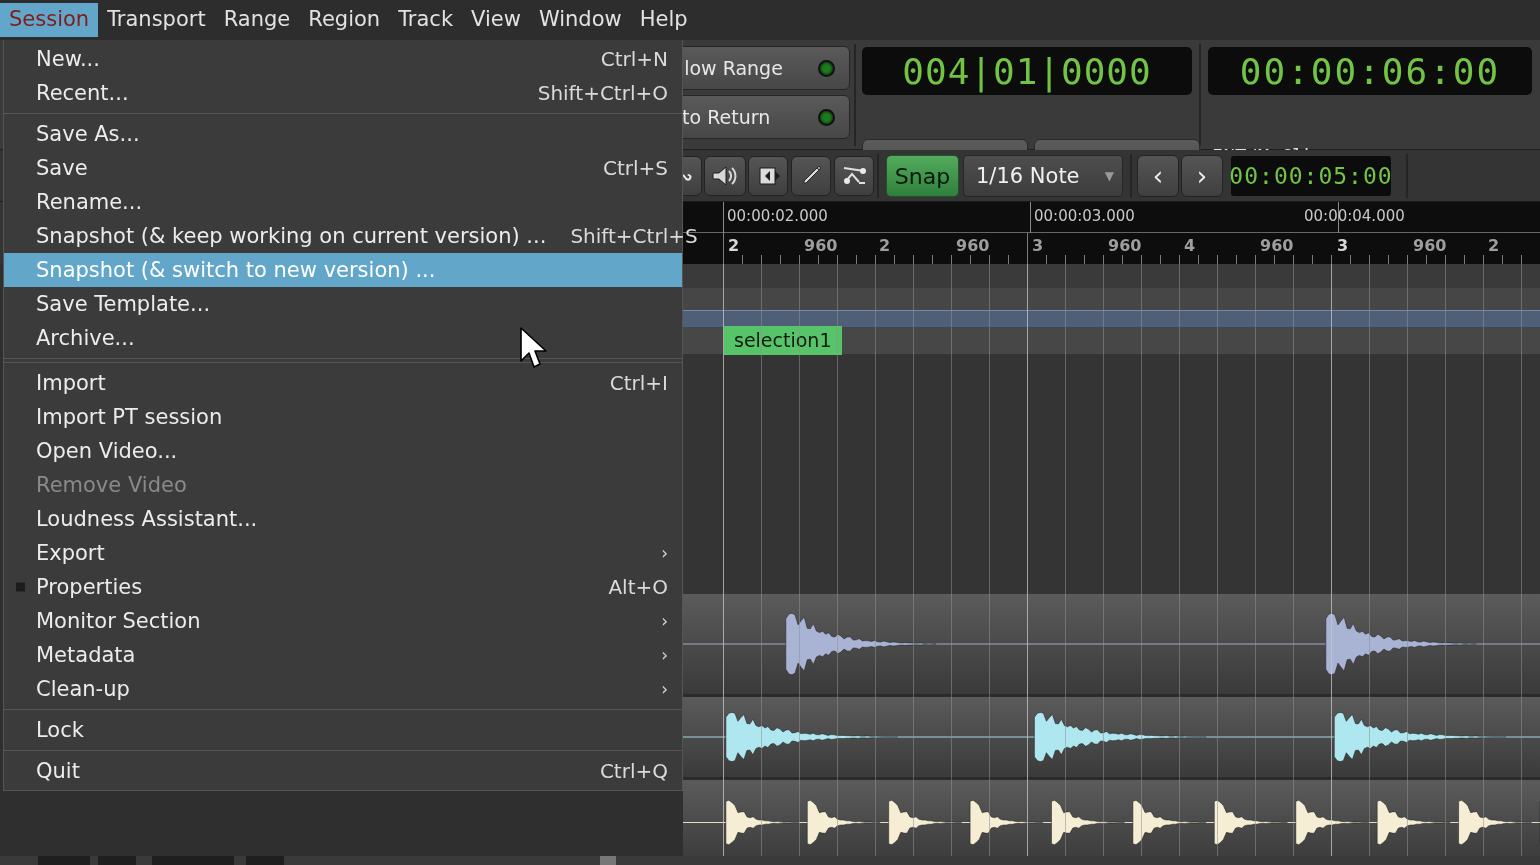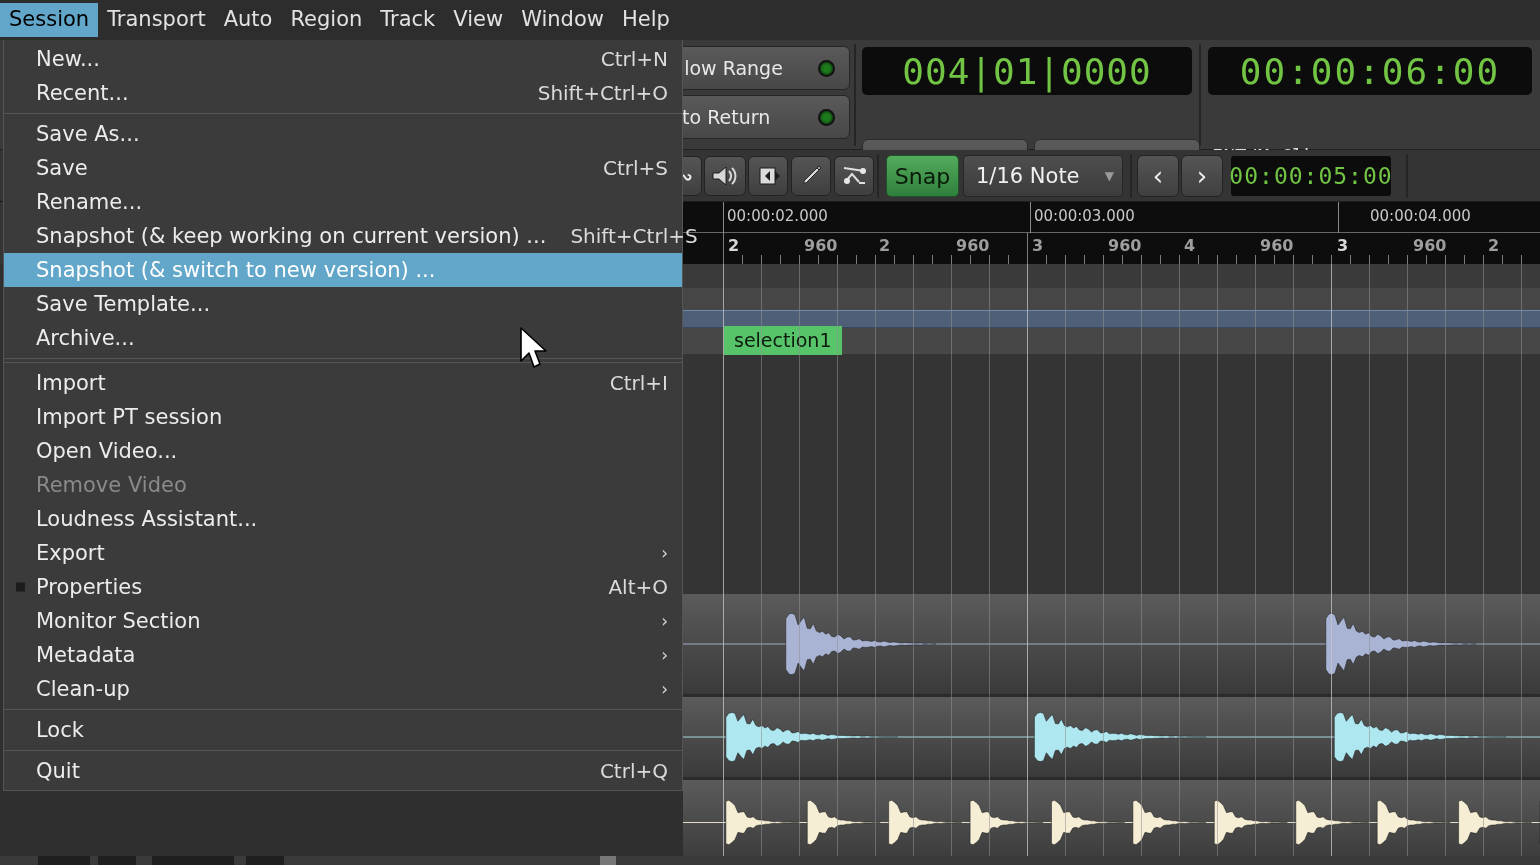--- a/index.html
+++ b/index.html
@@ -22,7 +22,7 @@
     font-size: 21px; color: #e2e2e2; padding: 6px 9px 7px 9px;
     line-height: 1; white-space: nowrap;
   }
-  .menubar-item.active { background: #62a7c9; color: #000000; }
+  .menubar-item.active { background: #62a7c9; color: #7f1d1d; }
 
   
   .transport {

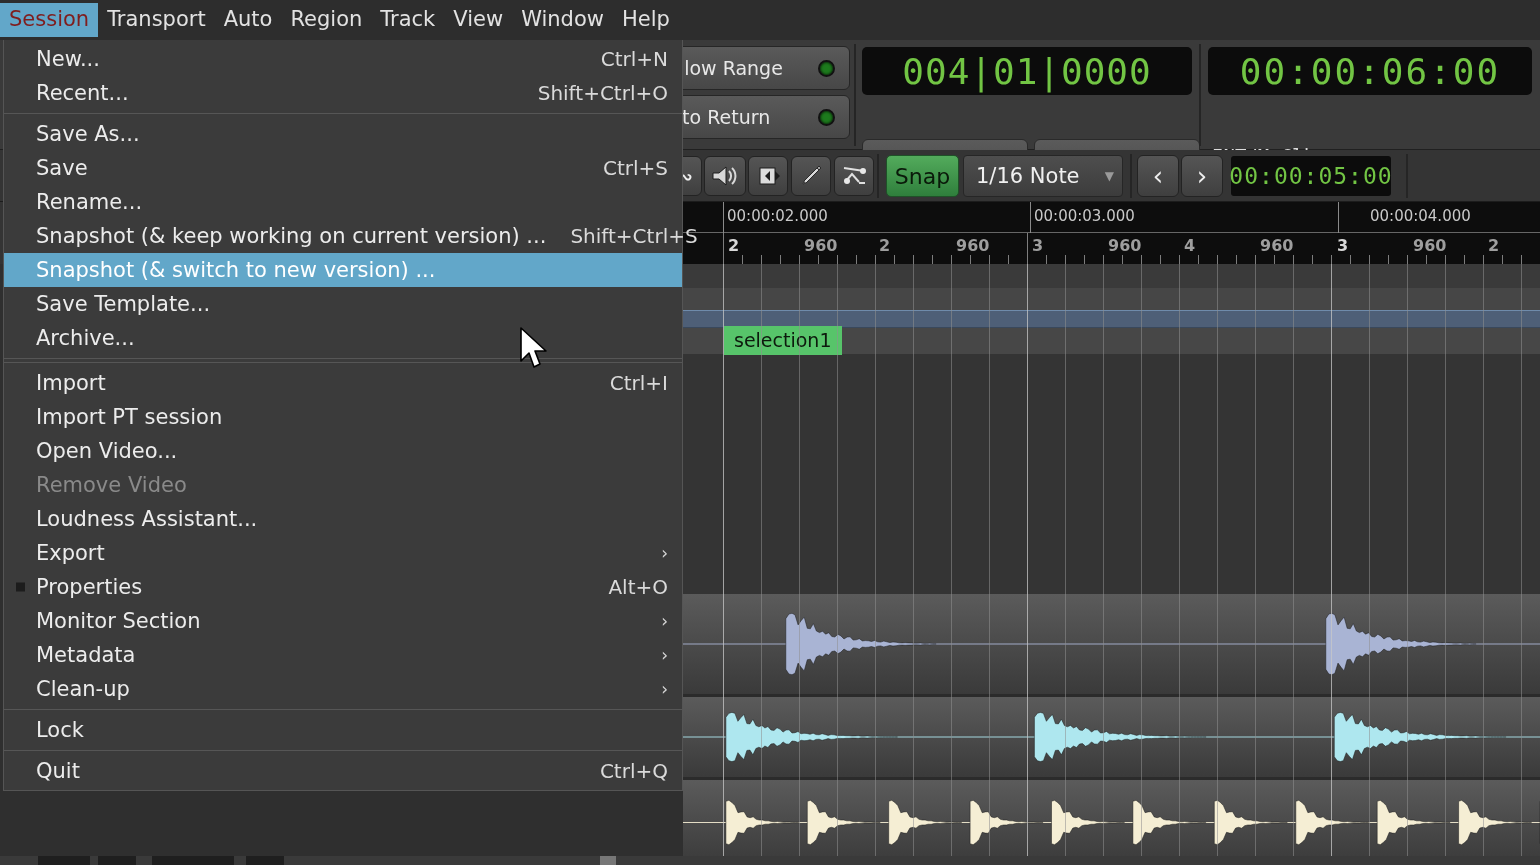--- a/index.html
+++ b/index.html
@@ -435,7 +435,7 @@
   <div class="menubar" id="menubar">
       <div class="menubar-item active">Session</div>
       <div class="menubar-item">Transport</div>
-      <div class="menubar-item">Auto</div>
+      <div class="menubar-item">Range</div>
       <div class="menubar-item">Region</div>
       <div class="menubar-item">Track</div>
       <div class="menubar-item">View</div>

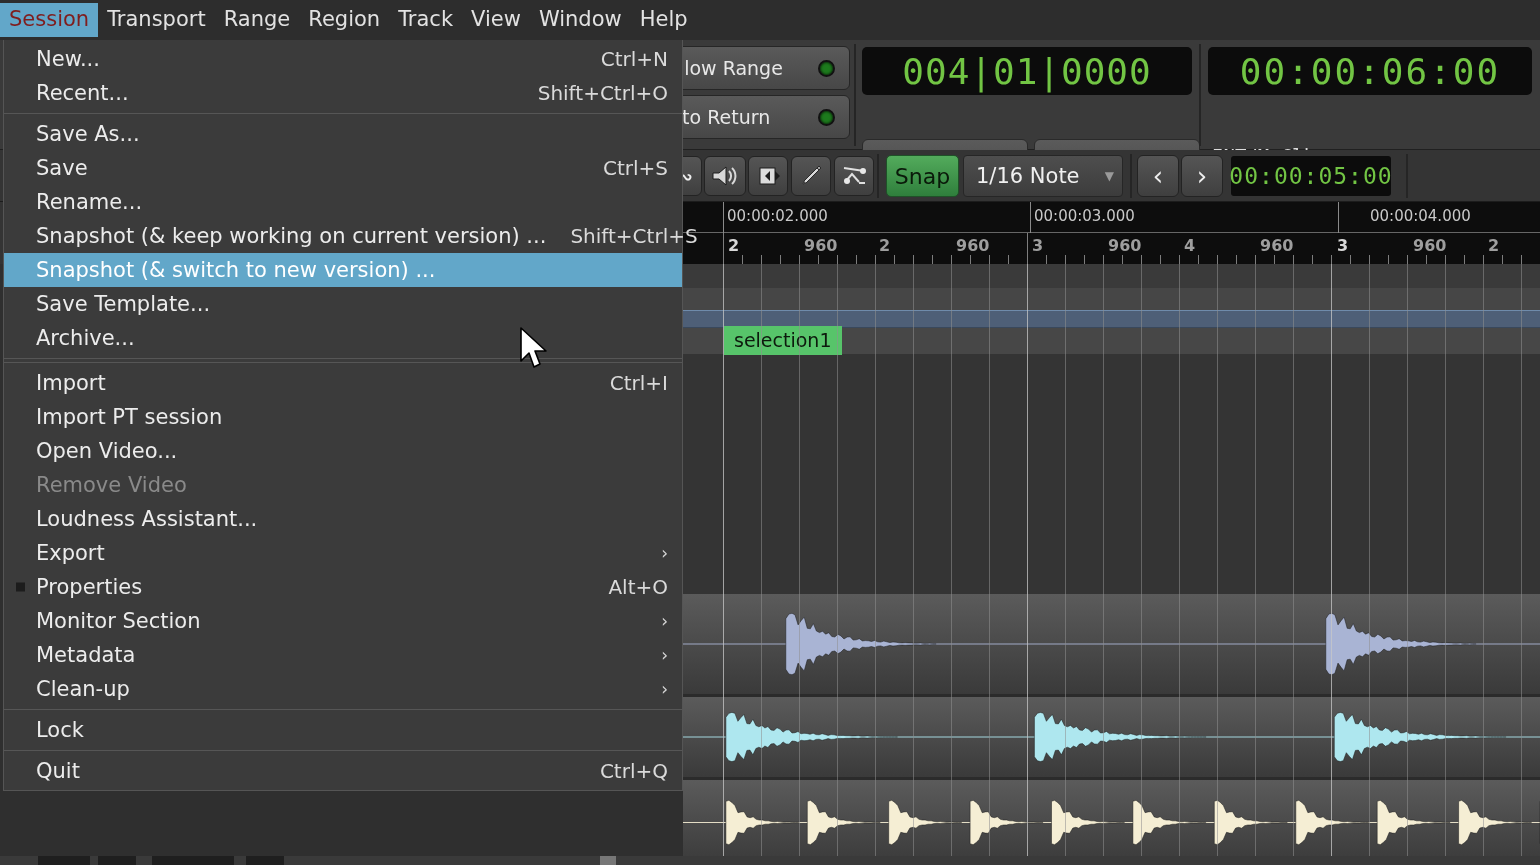--- a/index.html
+++ b/index.html
@@ -297,7 +297,7 @@
         <div class="tc-tick" style="left: 347px; height: 31px;"></div>
         <div class="tc-label" style="left: 351px;">00:00:03.000</div>
         <div class="tc-tick" style="left: 655px; height: 31px;"></div>
-        <div class="tc-label" style="left: 687px;">00:00:04.000</div>
+        <div class="tc-label" style="left: 621px;">00:00:04.000</div>
       </div>
     <div class="ruler-bbt" id="ruler-bbt">
         <div class="bbt-label bar" style="left: 45px;">2</div>

